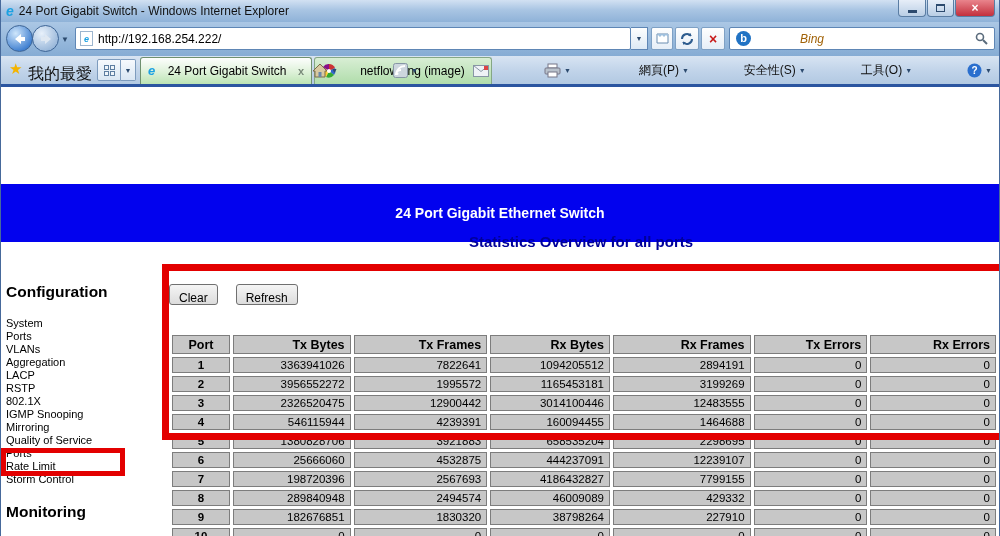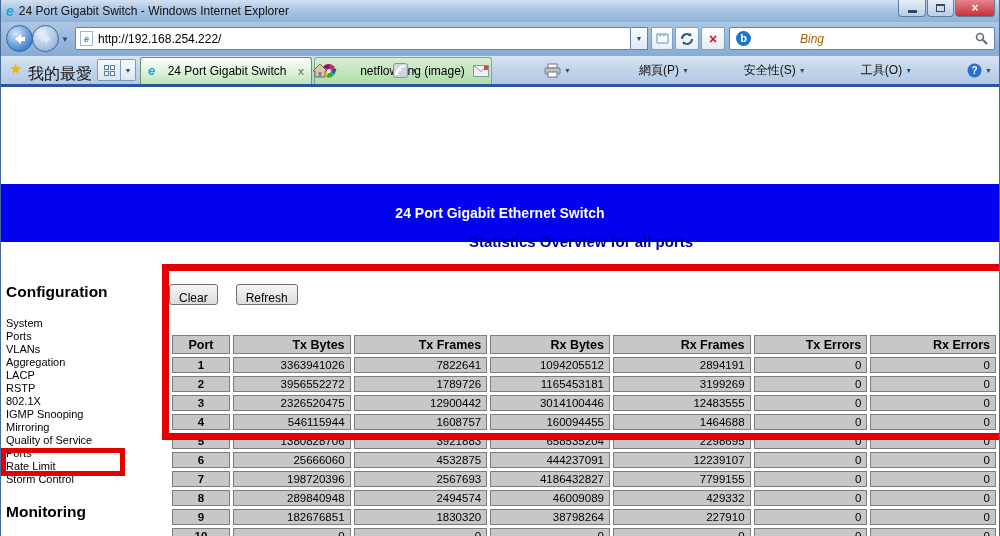--- a/index.html
+++ b/index.html
@@ -326,7 +326,7 @@
             <tr>
               <td class="port">2</td>
               <td>3956552272</td>
-              <td>1789726</td>
+              <td>1995572</td>
               <td>1165453181</td>
               <td>3199269</td>
               <td>0</td>

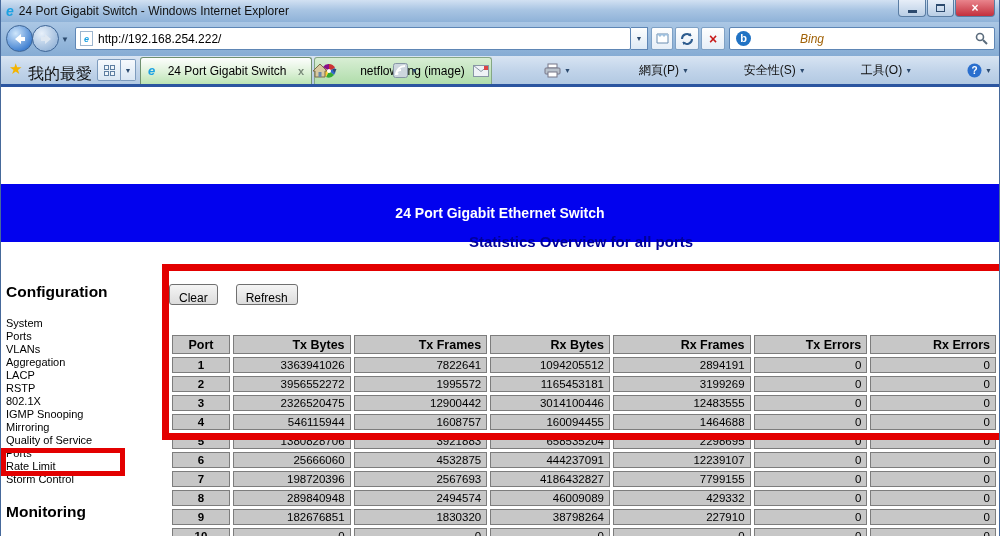--- a/index.html
+++ b/index.html
@@ -344,7 +344,7 @@
             <tr>
               <td class="port">4</td>
               <td>546115944</td>
-              <td>1608757</td>
+              <td>4239391</td>
               <td>160094455</td>
               <td>1464688</td>
               <td>0</td>

